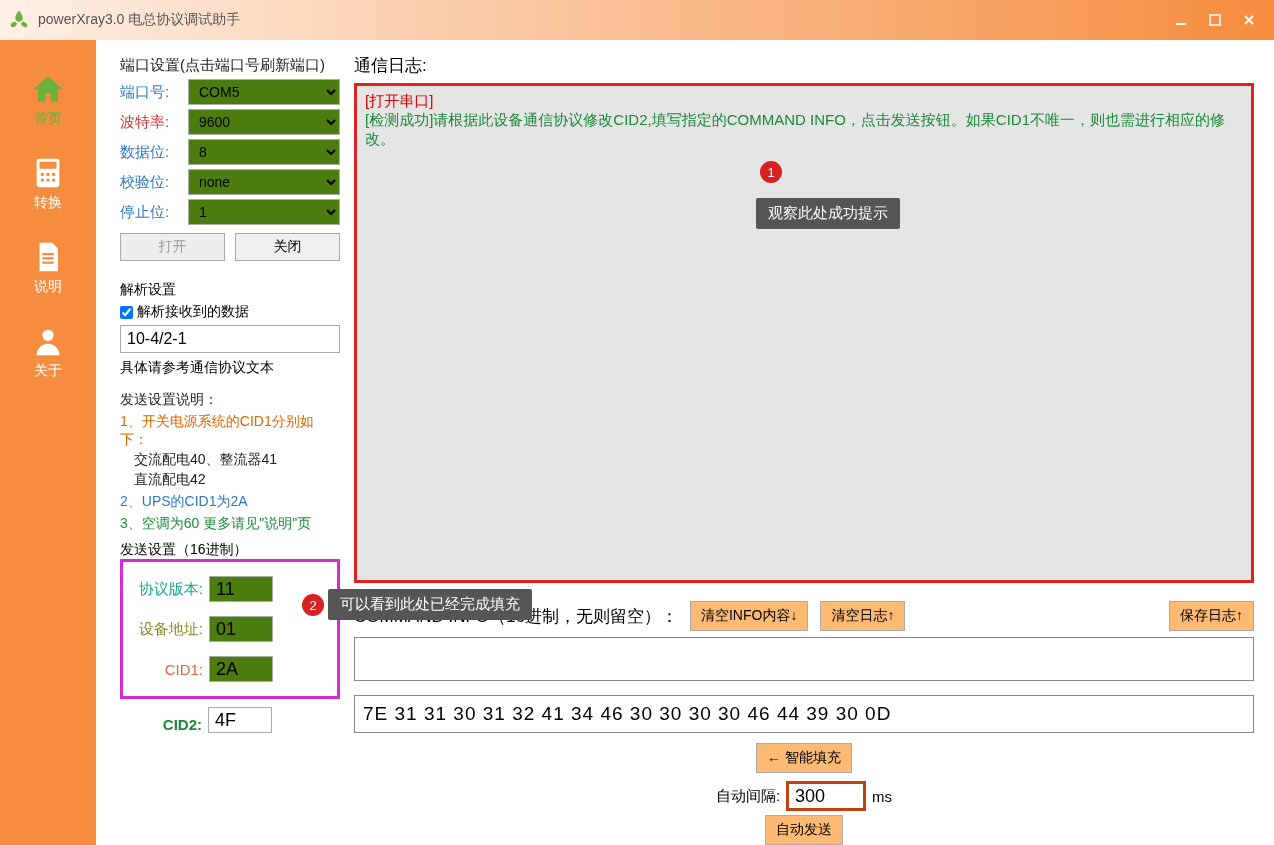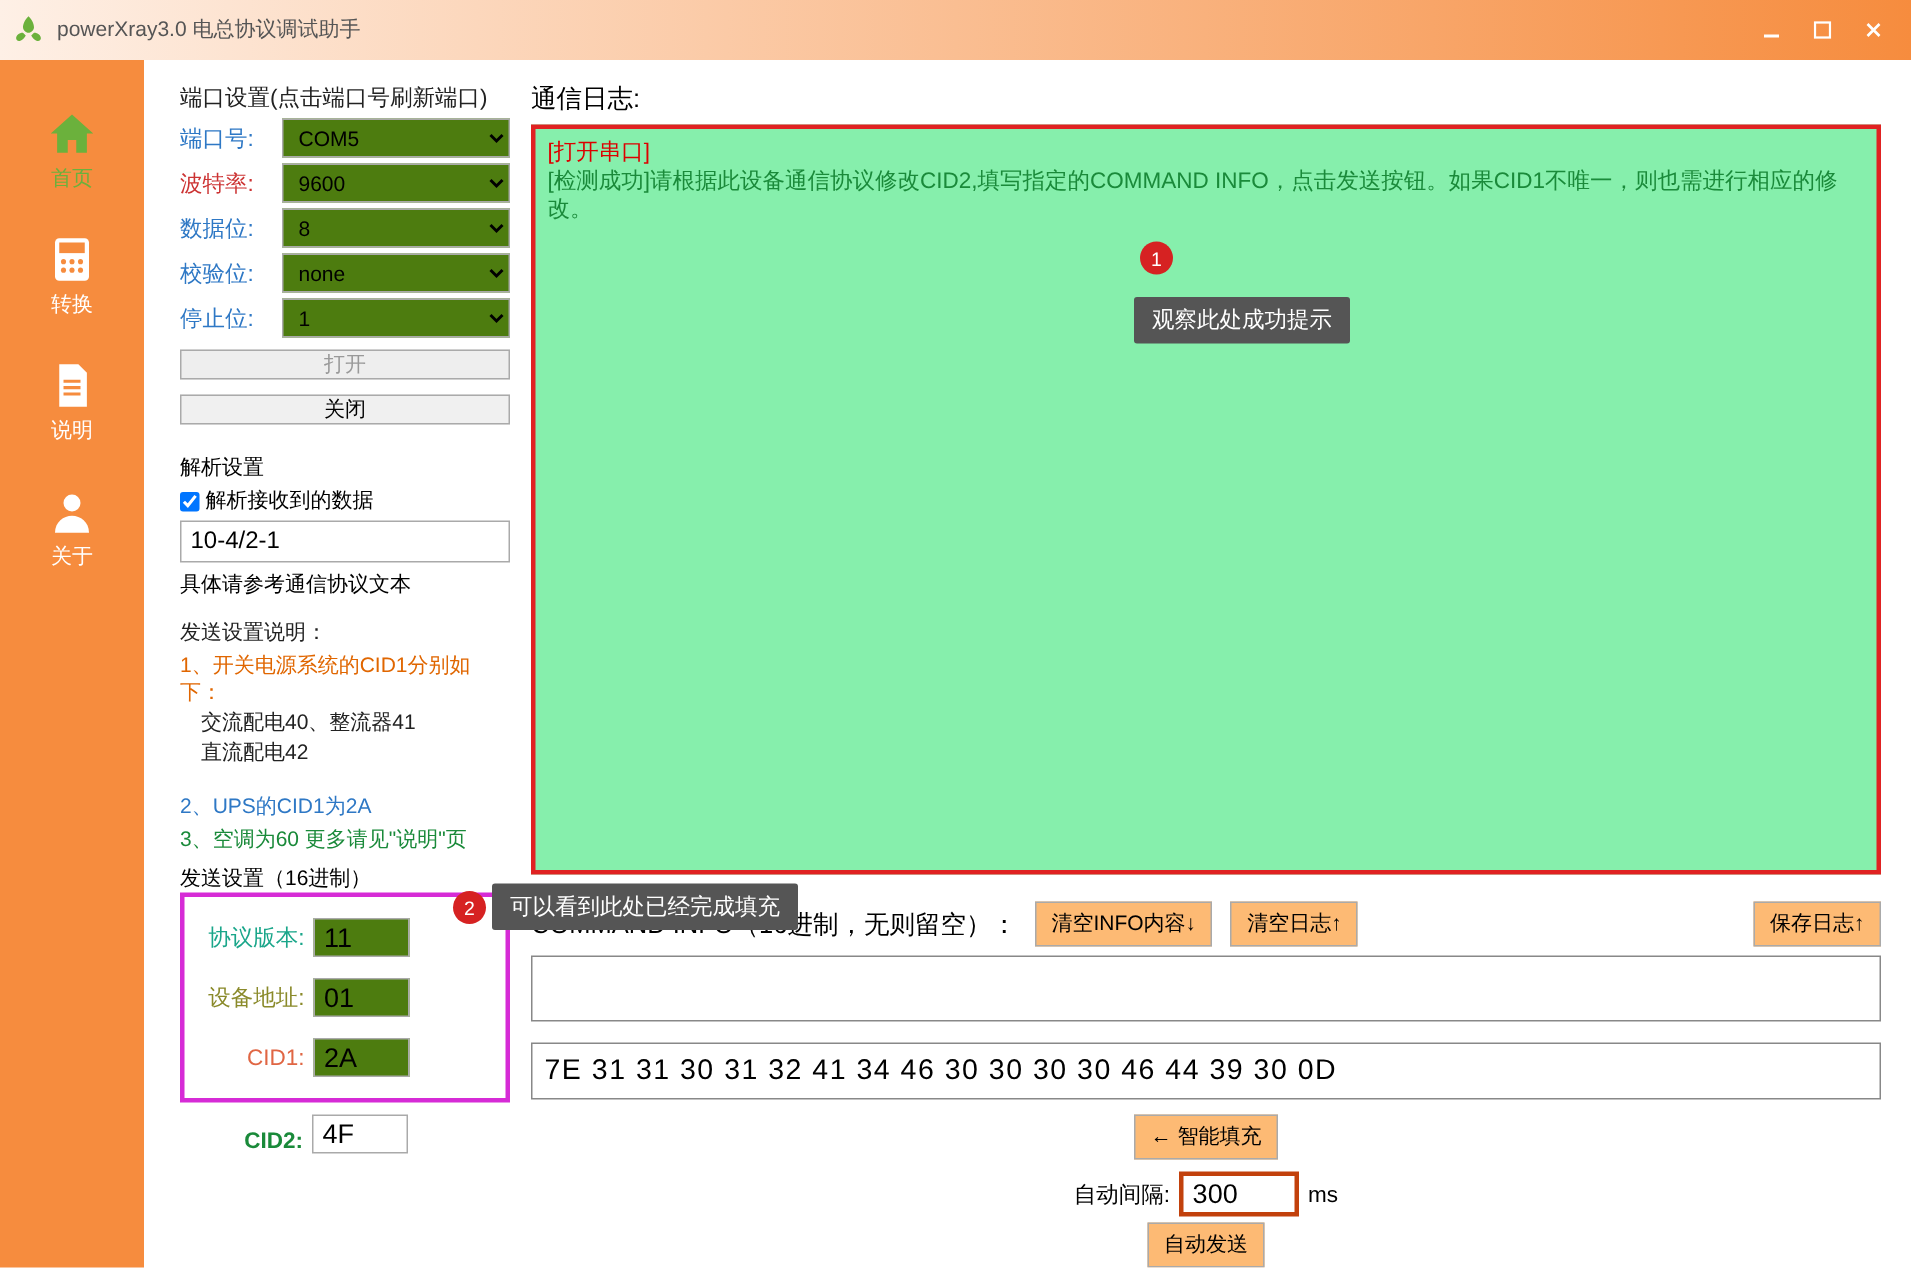--- a/index.html
+++ b/index.html
@@ -50,7 +50,7 @@
 .cid2row .lbl { width: 78px; text-align:right; padding-right:6px; color:#1a8a3a; font-size:15px; font-weight: bold;}
 .cid2row input { width: 64px; height:26px; border:1px solid #aaa; font-size:18px; padding:0 6px;}
 .logh { font-size: 17px; margin: 2px 0 6px 0; }
-.logbox { flex: none; height: 500px; border: 3px solid #e02222; background: #86efac; padding: 6px 8px; font-size: 15px; position: relative; }
+.logbox { flex: none; height: 500px; border: 3px solid #e02222; background: #e5e5e5; padding: 6px 8px; font-size: 15px; position: relative; }
 .logbox .l-open { color: #d00; }
 .logbox .l-ok { color: #1a8a3a; }
 .cmdlabel { font-size: 17px; margin-top: 18px; display:flex; align-items:center; gap:12px;}

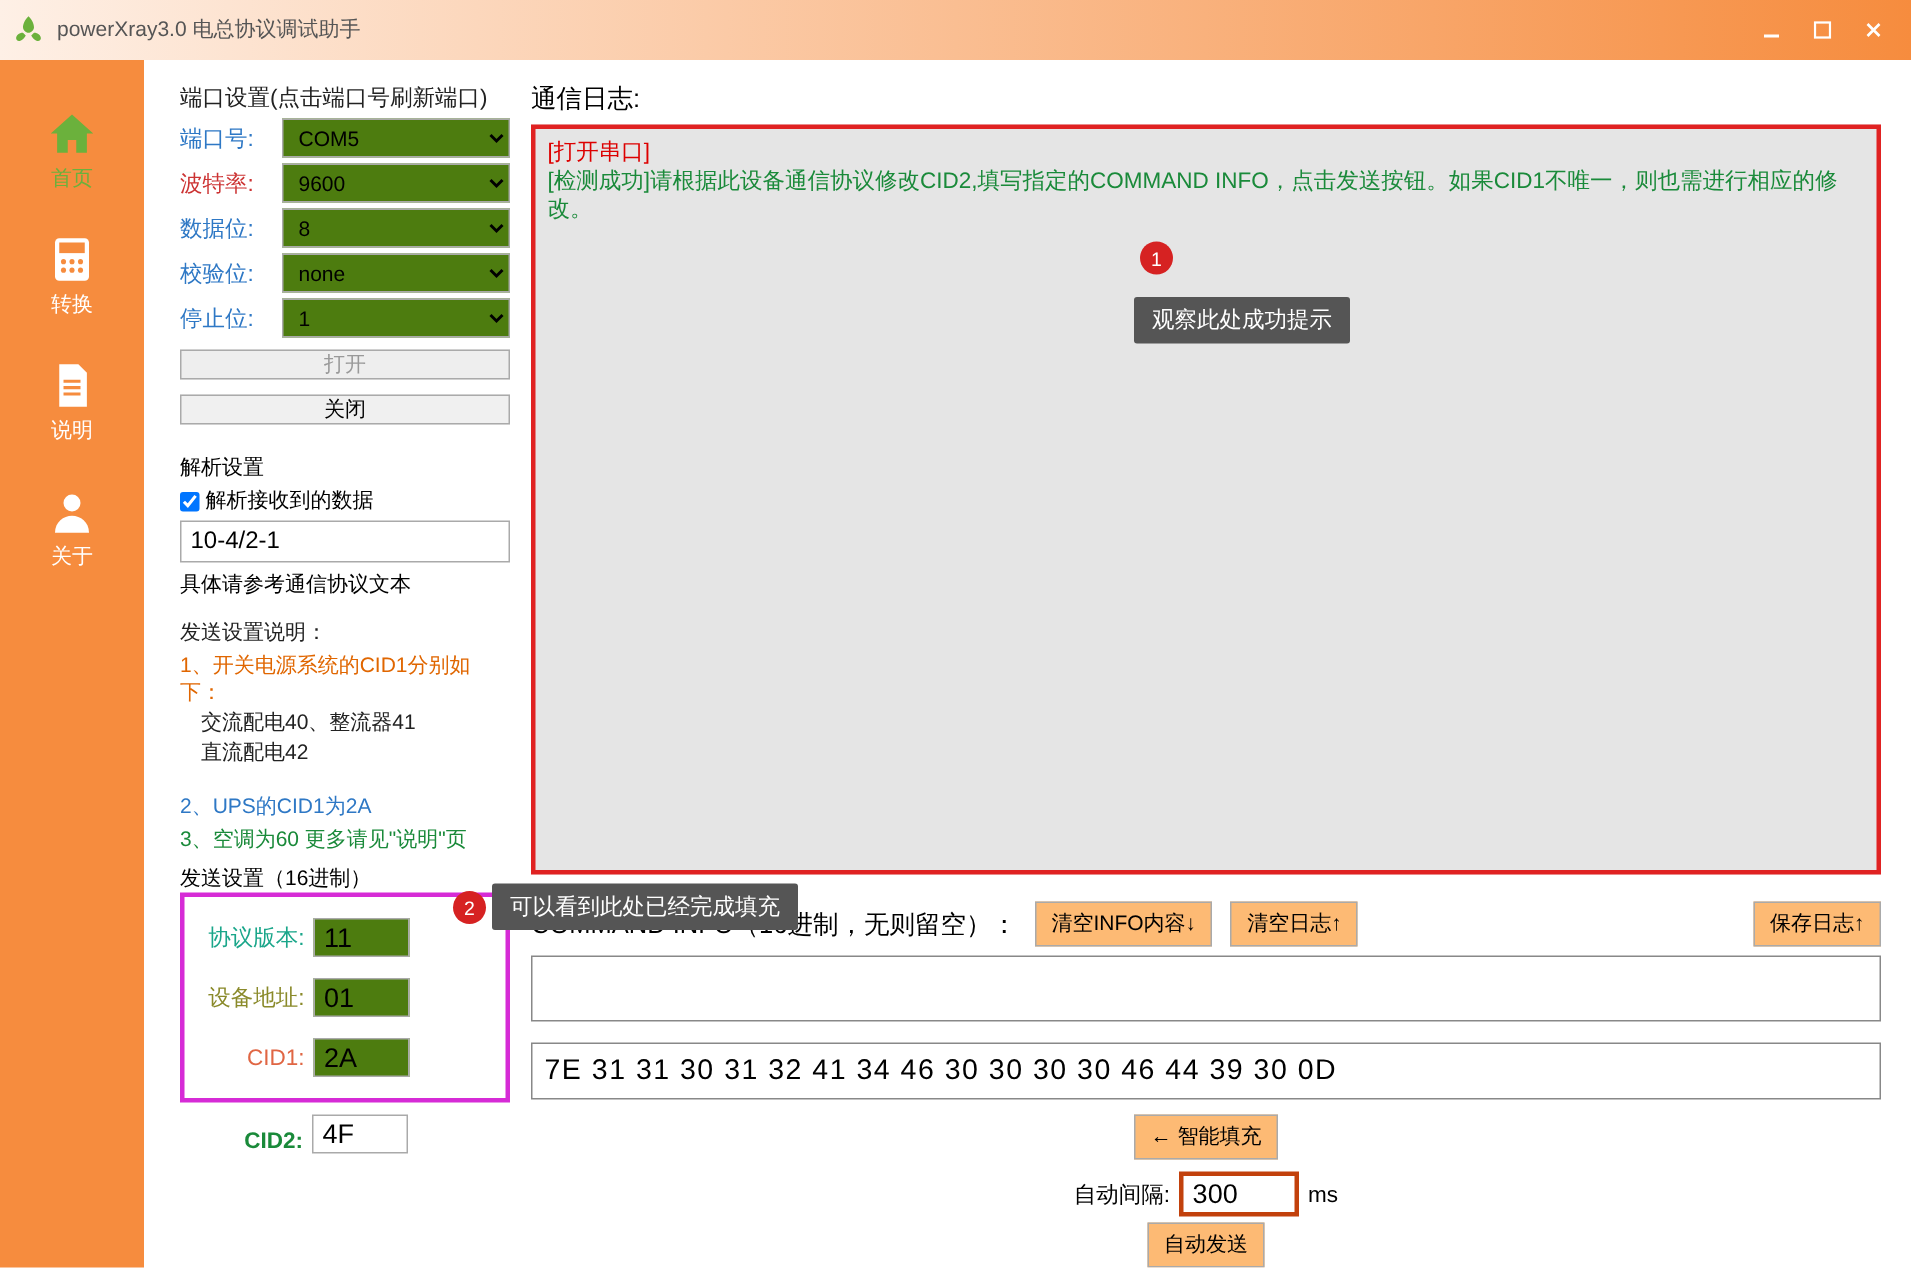--- a/index.html
+++ b/index.html
@@ -25,7 +25,7 @@
 .row .lbl { width: 68px; color: #2e78c5; font-size: 15px; }
 .row.baud .lbl { color: #c33; }
 .row select, .row input.txt { flex: 1; height: 26px; border: 1px solid #aaa; background: #4d7c0f; font-size: 14px; padding: 0 6px; }
-.btnrow { display: flex; gap: 10px; margin-top: 8px; flex-direction: column; }
+.btnrow { display: flex; gap: 10px; margin-top: 8px; }
 .btn { flex: 1; height: 28px; border: 1px solid #aaa; background: #f0f0f0; font-size: 14px; cursor: pointer; }
 .btn.disabled { color: #999; background: #eee; cursor: default; }
 .parse-box { margin-top: 20px; }

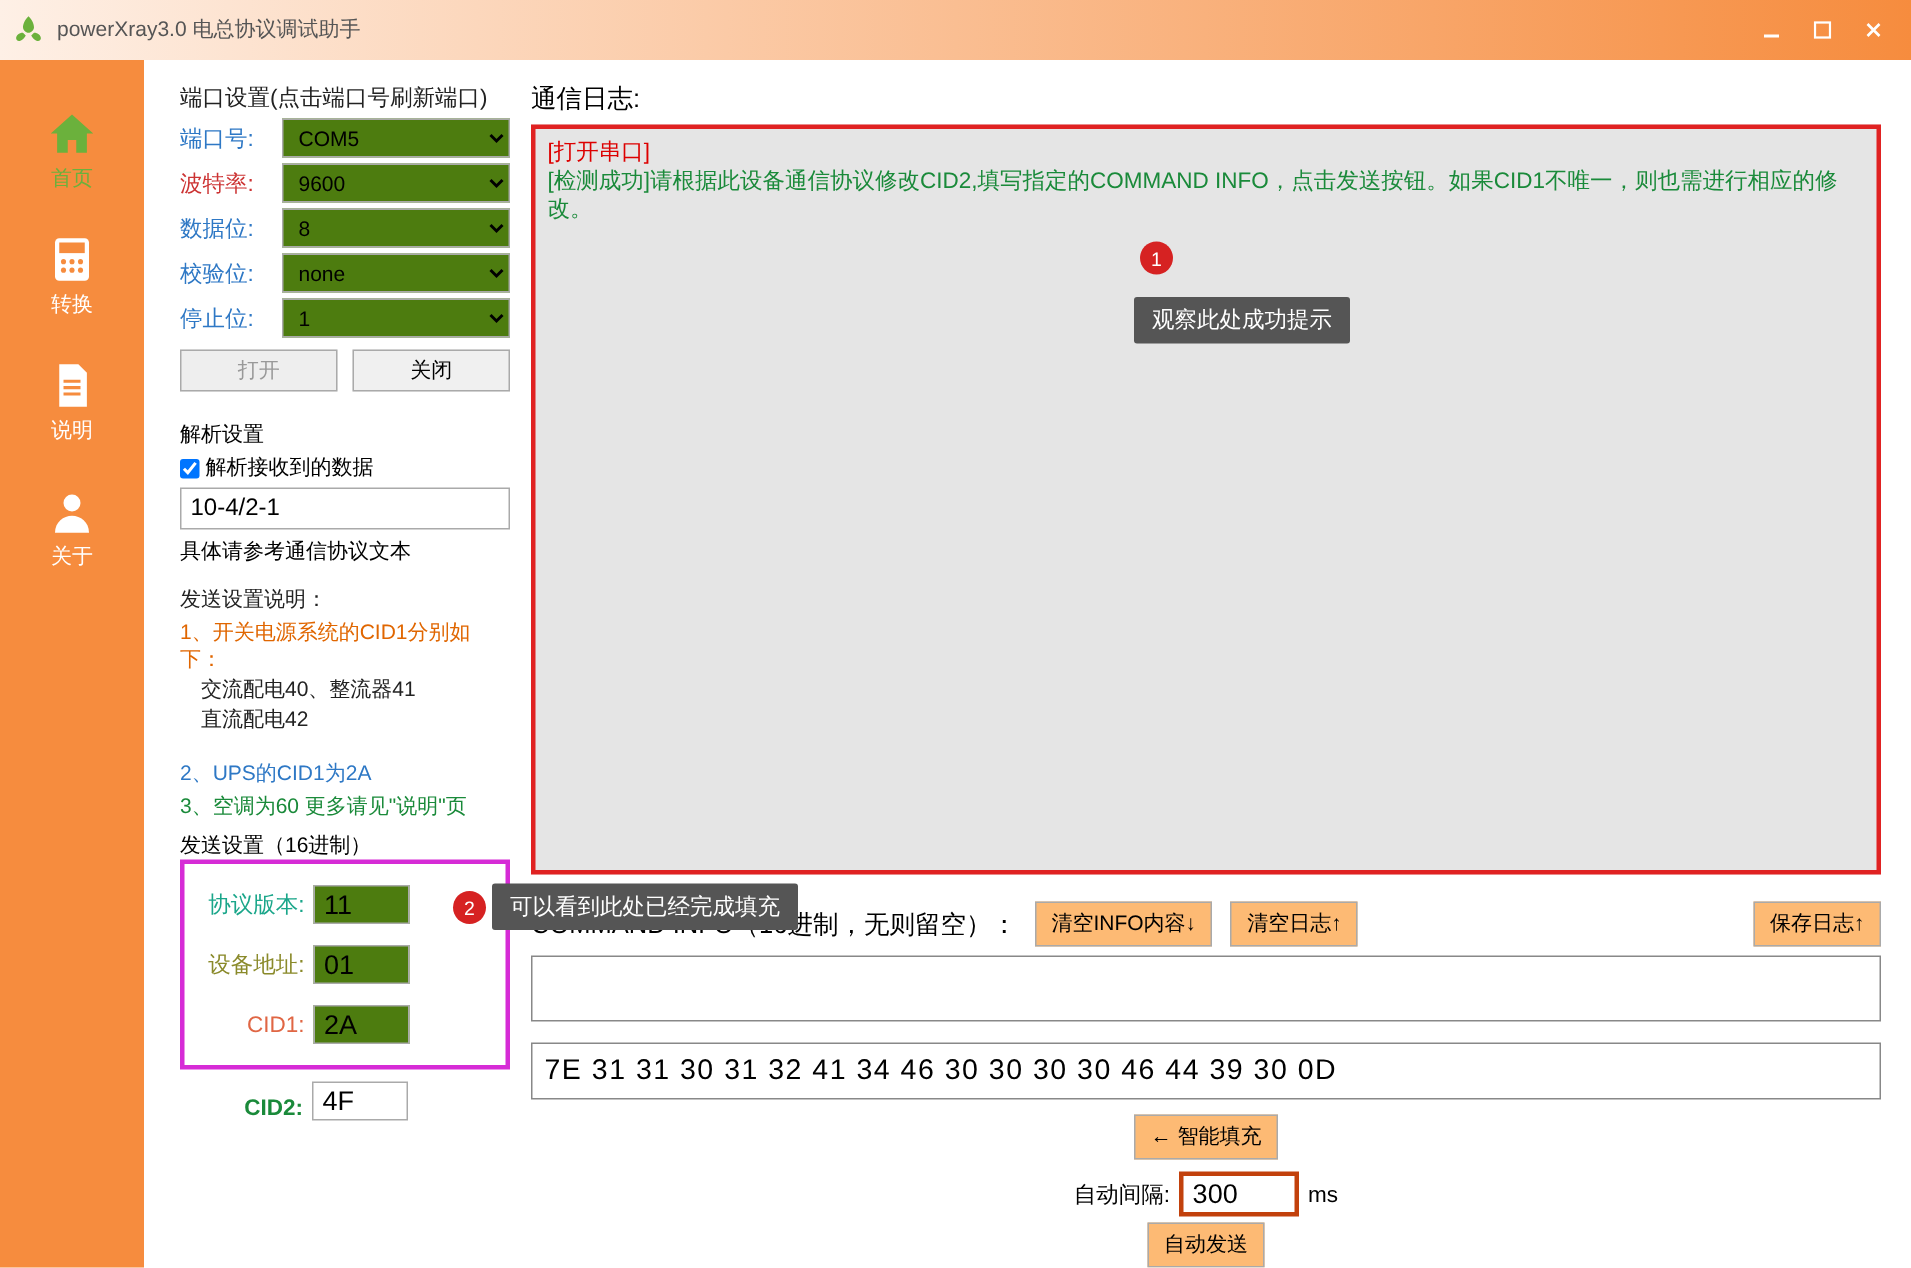--- a/index.html
+++ b/index.html
@@ -37,7 +37,7 @@
 .send-desc .hd { color: #222; }
 .send-desc .l1 { color: #e06600; margin-top: 4px; }
 .send-desc .l1b { color: #222; margin-left: 14px; margin-top:2px;}
-.send-desc .l2 { color: #2e78c5; margin-top: 18px; }
+.send-desc .l2 { color: #2e78c5; margin-top: 4px; }
 .send-desc .l3 { color: #1a8a3a; margin-top: 4px; }
 .send-set { margin-top: 8px; font-size: 14px; }
 .hexbox { border: 3px solid #d62bd6; padding: 10px 8px 10px 8px; margin-top: 0; position: relative; }

